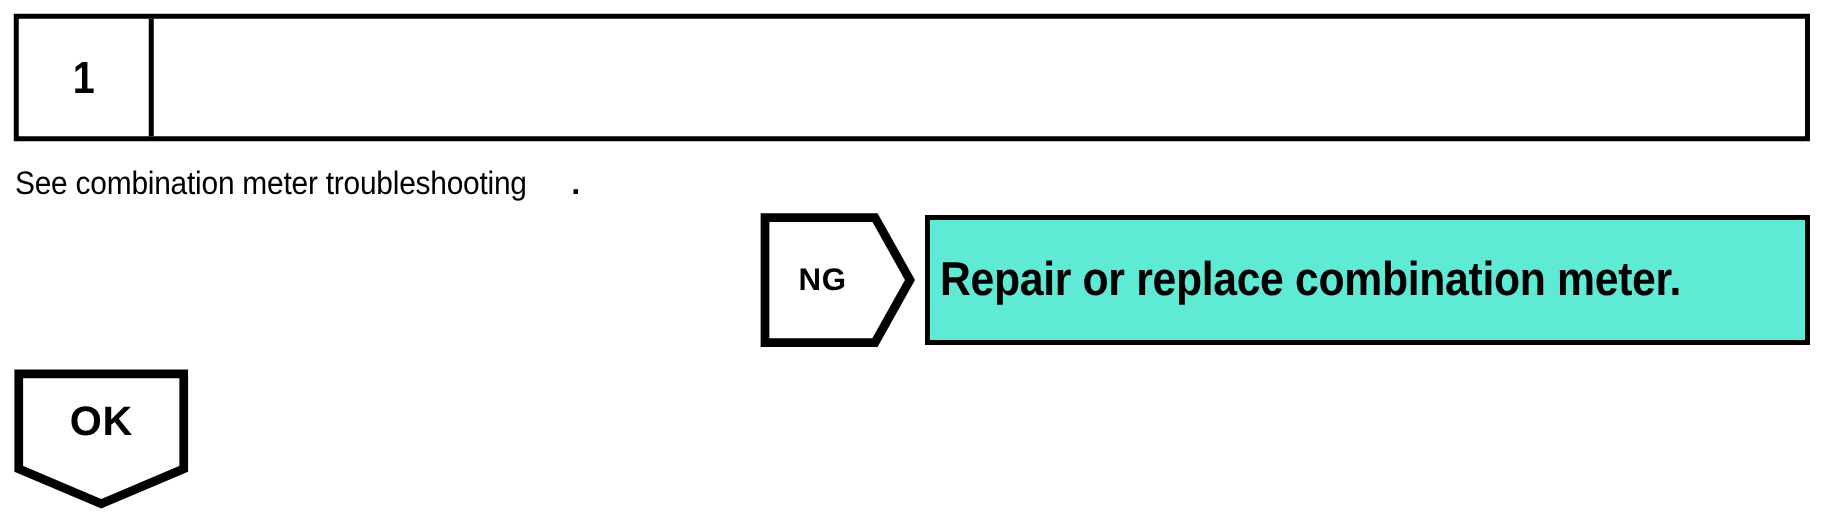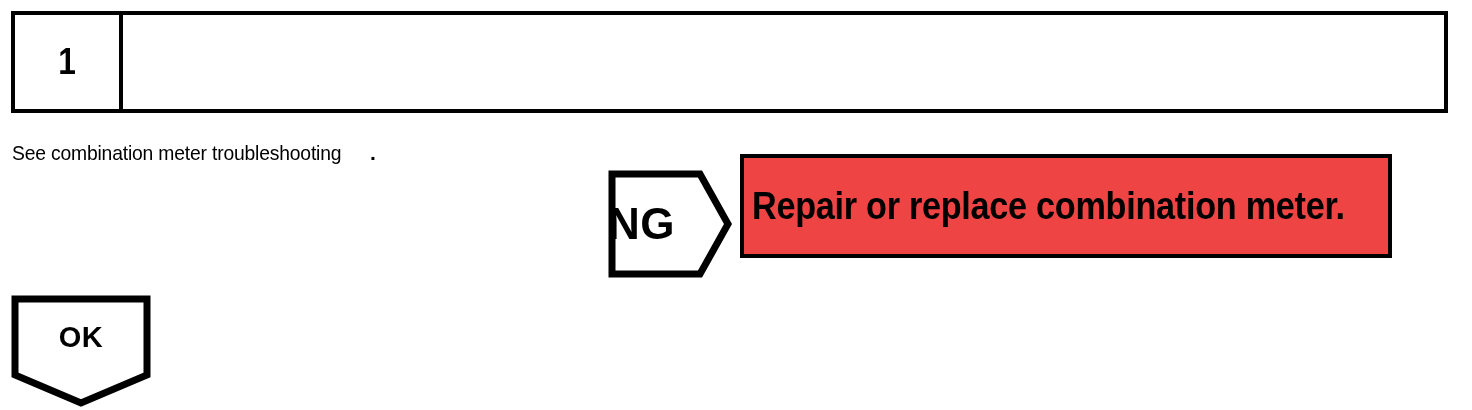--- a/index.html
+++ b/index.html
@@ -71,8 +71,8 @@
   .note-line {
     position: absolute;
     left: 12px;
-    top: 141px;
-    font-size: 21px;
+    top: 131px;
+    font-size: 26px;
     font-weight: normal;
     letter-spacing: -0.2px;
     white-space: nowrap;

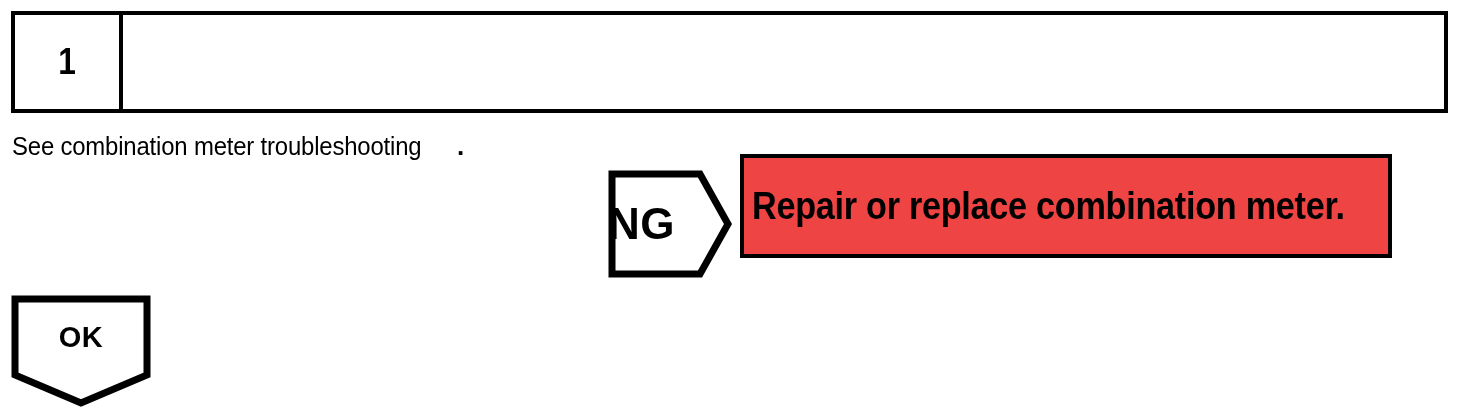--- a/index.html
+++ b/index.html
@@ -107,8 +107,8 @@
     height: 108px;
     display: flex;
     align-items: center;
-    justify-content: flex-start;
-    font-size: 44px;
+    justify-content: center;
+    font-size: 25px;
     font-weight: bold;
     letter-spacing: 0.5px;
     pointer-events: none;

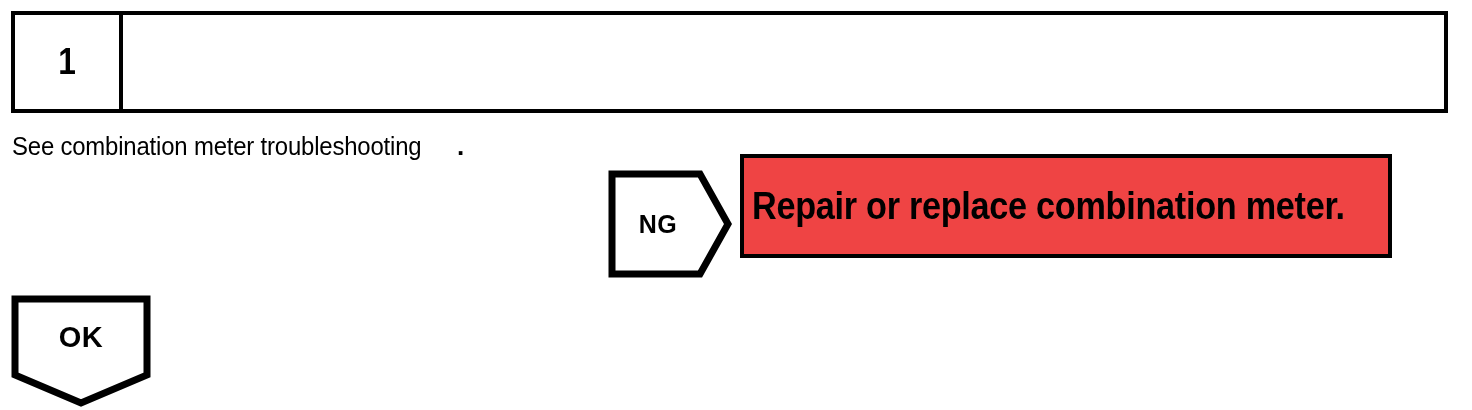--- a/index.html
+++ b/index.html
@@ -118,12 +118,12 @@
   .result-box {
     position: absolute;
     left: 740px;
-    top: 154px;
-    width: 652px;
+    top: 172px;
+    width: 708px;
     height: 104px;
     box-sizing: border-box;
     border: 4px solid #000;
-    background: #ef4444;
+    background: #5eead4;
     display: flex;
     align-items: center;
   }

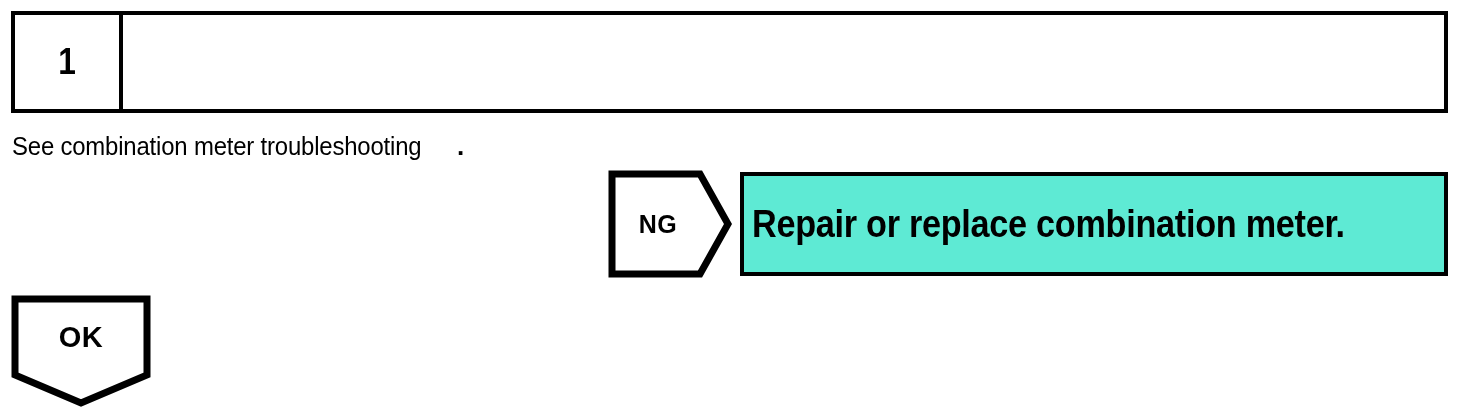--- a/index.html
+++ b/index.html
@@ -160,7 +160,7 @@
     display: flex;
     align-items: center;
     justify-content: center;
-    font-size: 29px;
+    font-size: 33px;
     font-weight: bold;
     letter-spacing: 0.5px;
     pointer-events: none;

